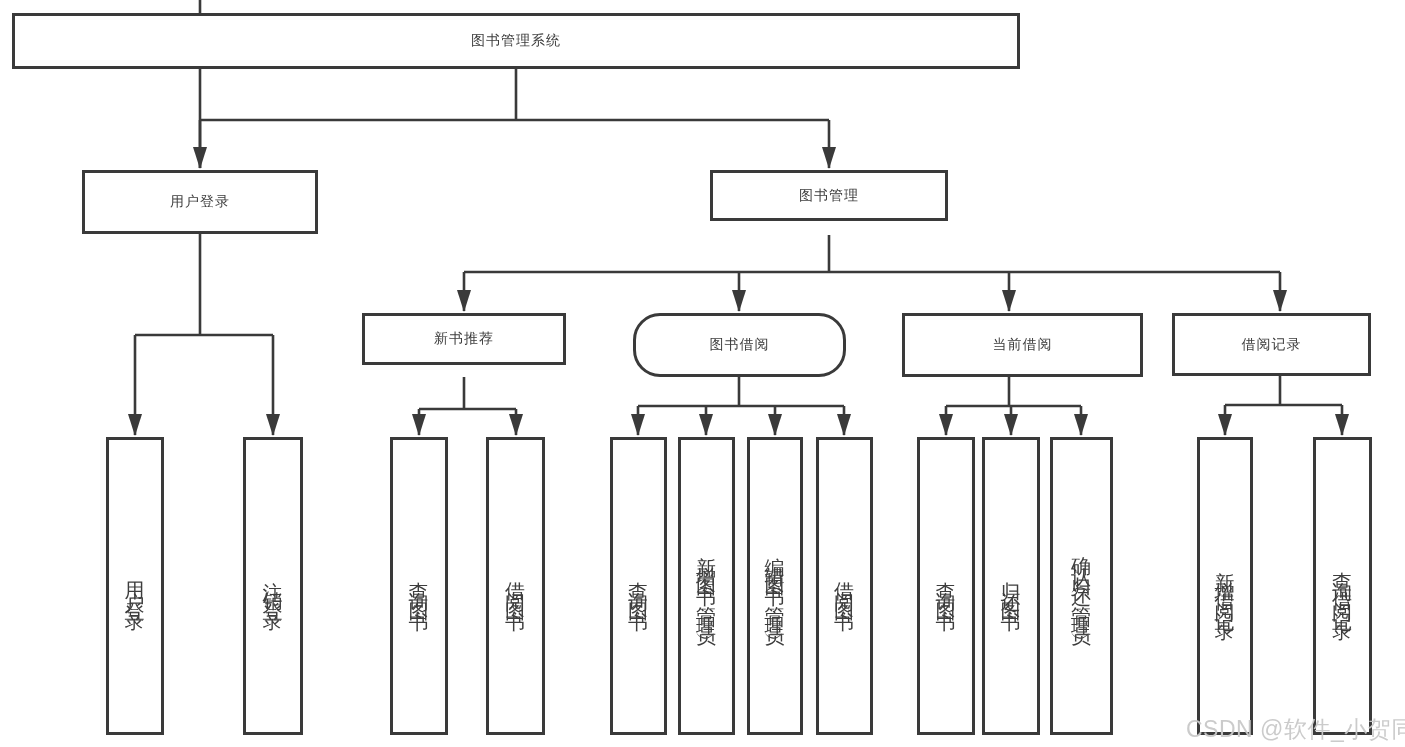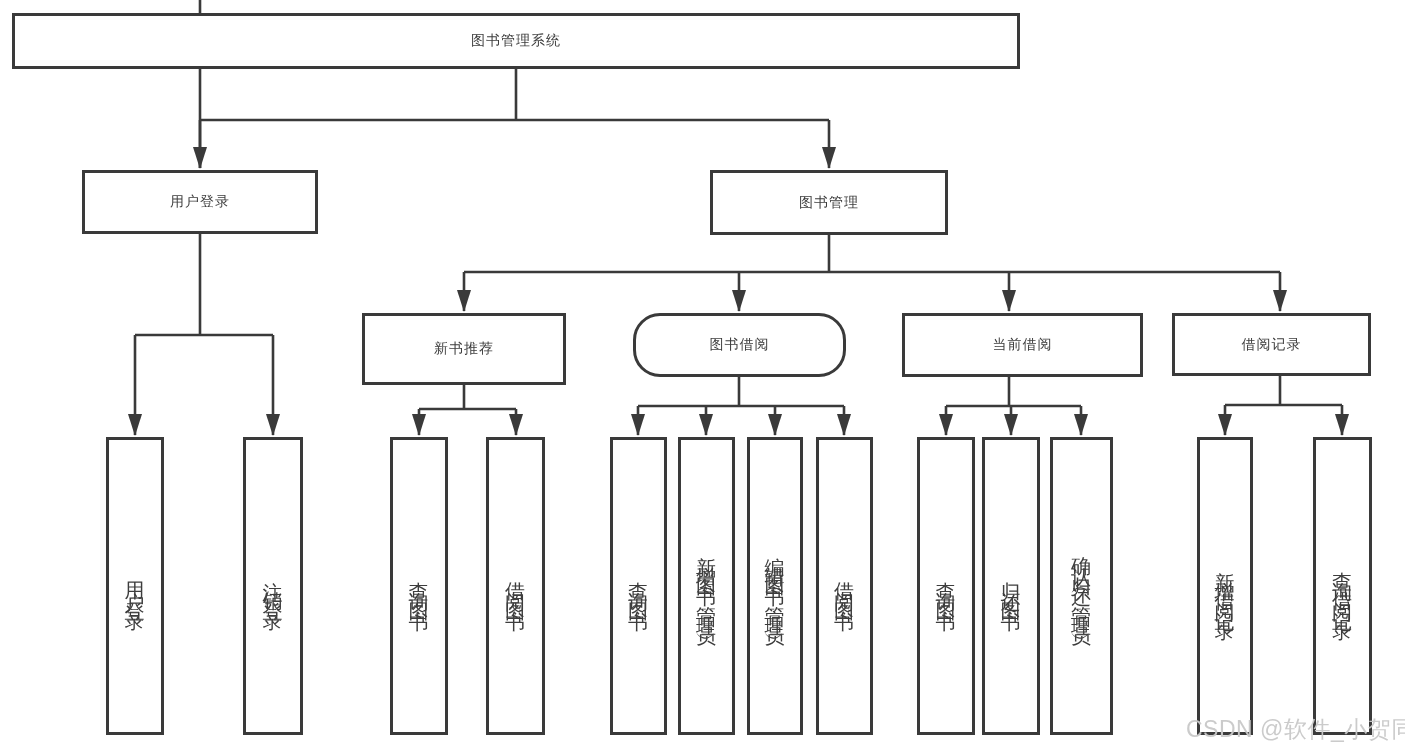--- a/index.html
+++ b/index.html
@@ -122,7 +122,7 @@
   <div class="hbox" style="left:82px;top:170px;width:236px;height:64px;">
     <span>用户登录</span>
   </div>
-  <div class="hbox" style="left:710px;top:170px;width:238px;height:65px;">
+  <div class="hbox" style="left:710px;top:170px;width:238px;height:51px;">
     <span>图书管理</span>
   </div>
 

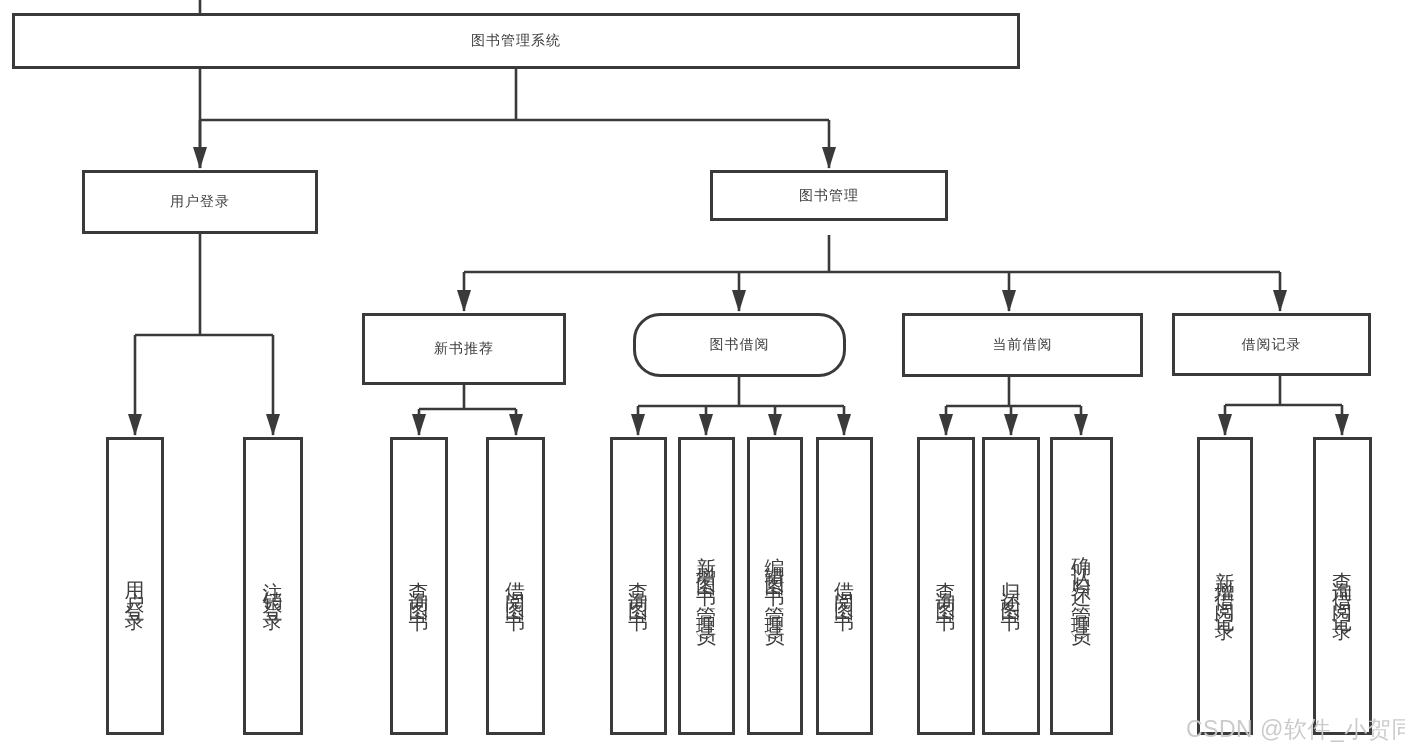--- a/index.html
+++ b/index.html
@@ -126,7 +126,7 @@
     <span>图书管理</span>
   </div>
 
-  <div class="hbox" style="left:362px;top:313px;width:204px;height:72px;">
+  <div class="hbox" style="left:362px;top:313px;width:204px;height:52px;">
     <span>新书推荐</span>
   </div>
   <div class="hbox" style="left:633px;top:313px;width:213px;height:64px;border-radius:27px;">

